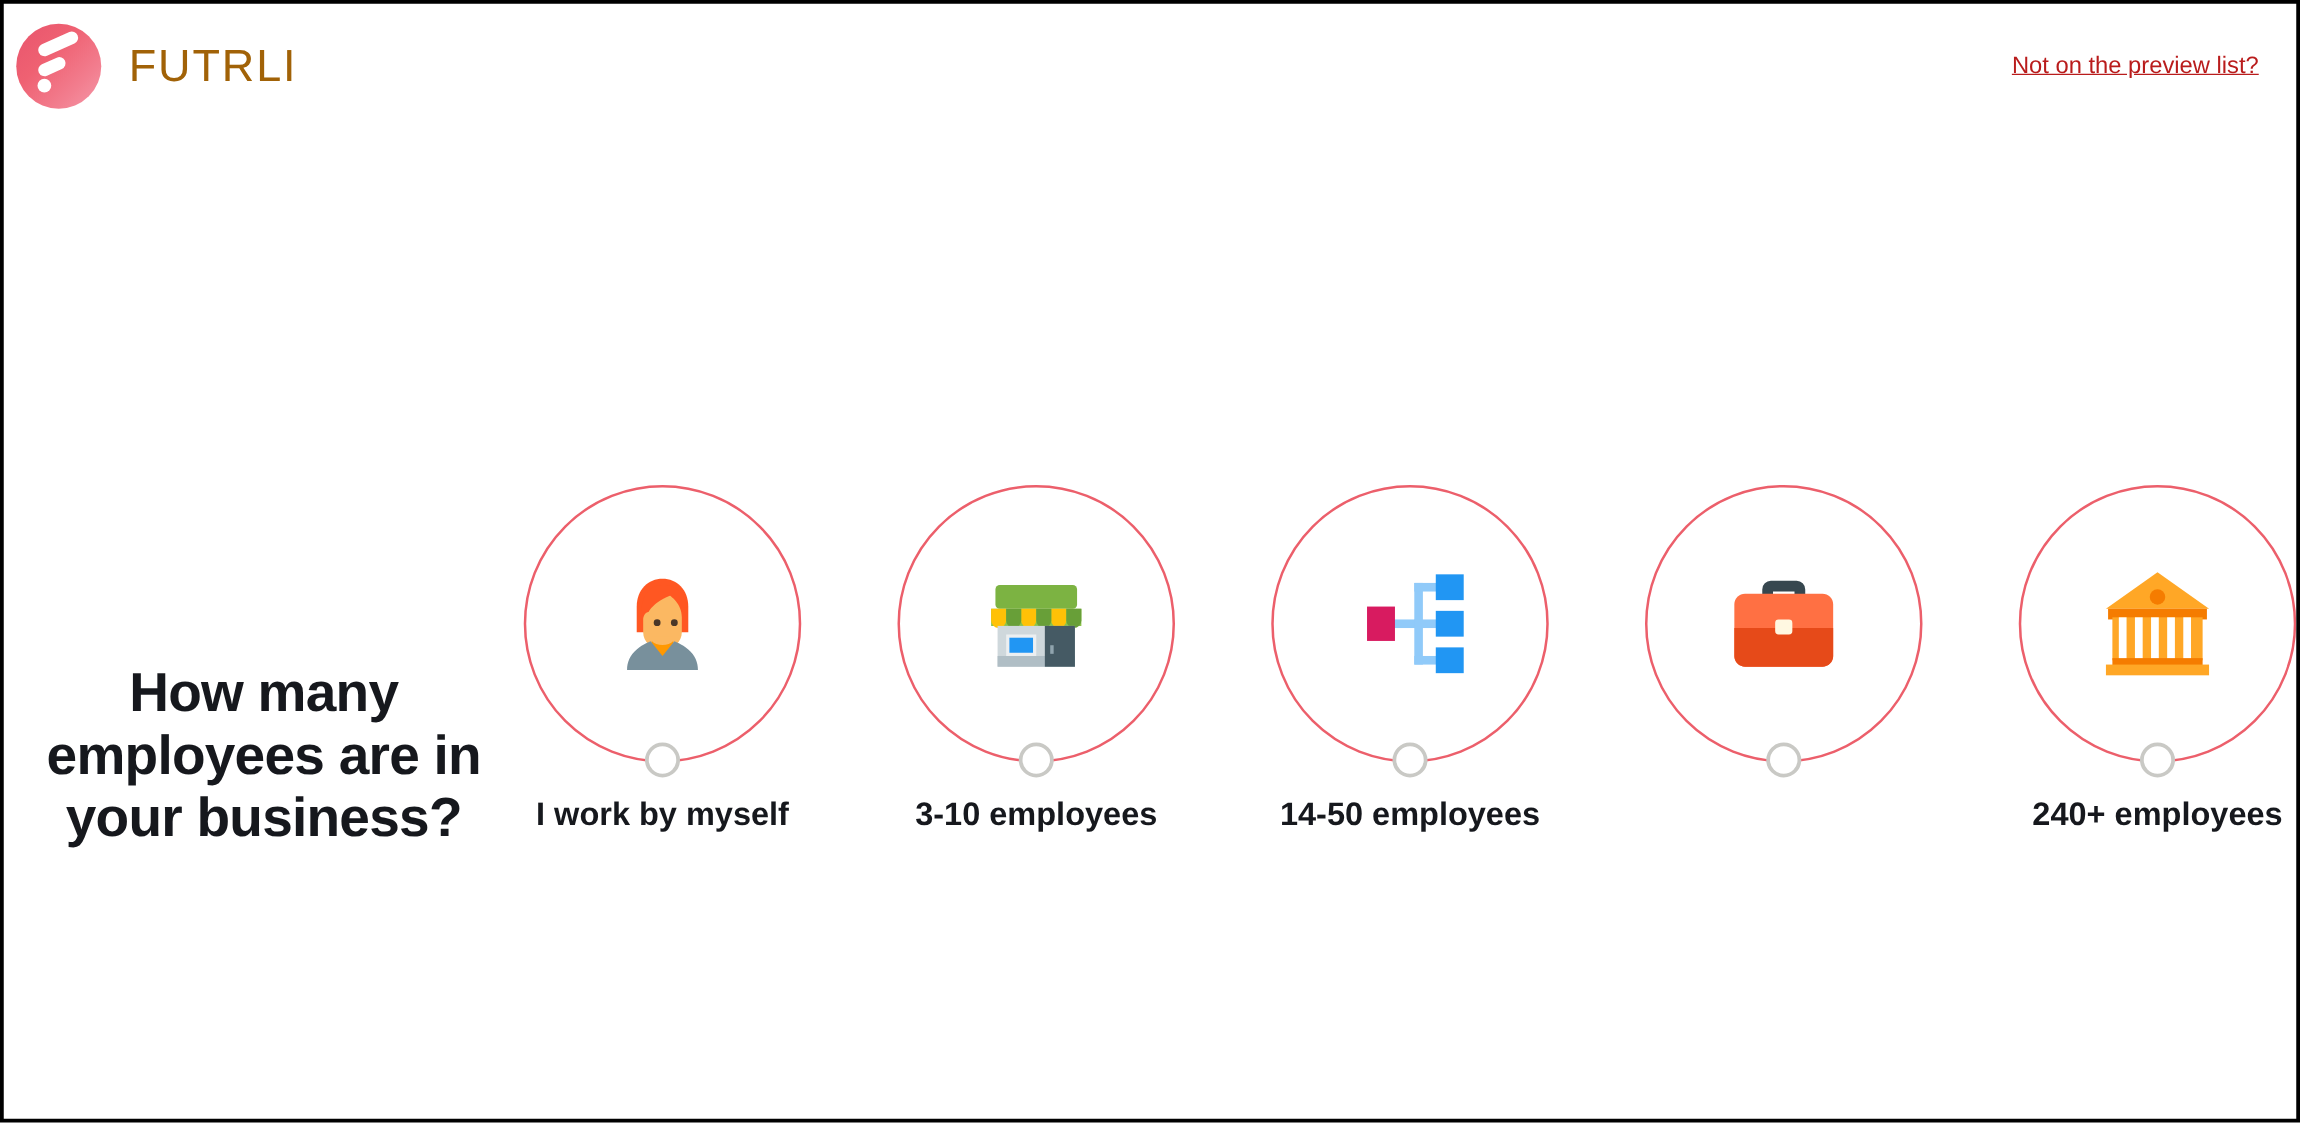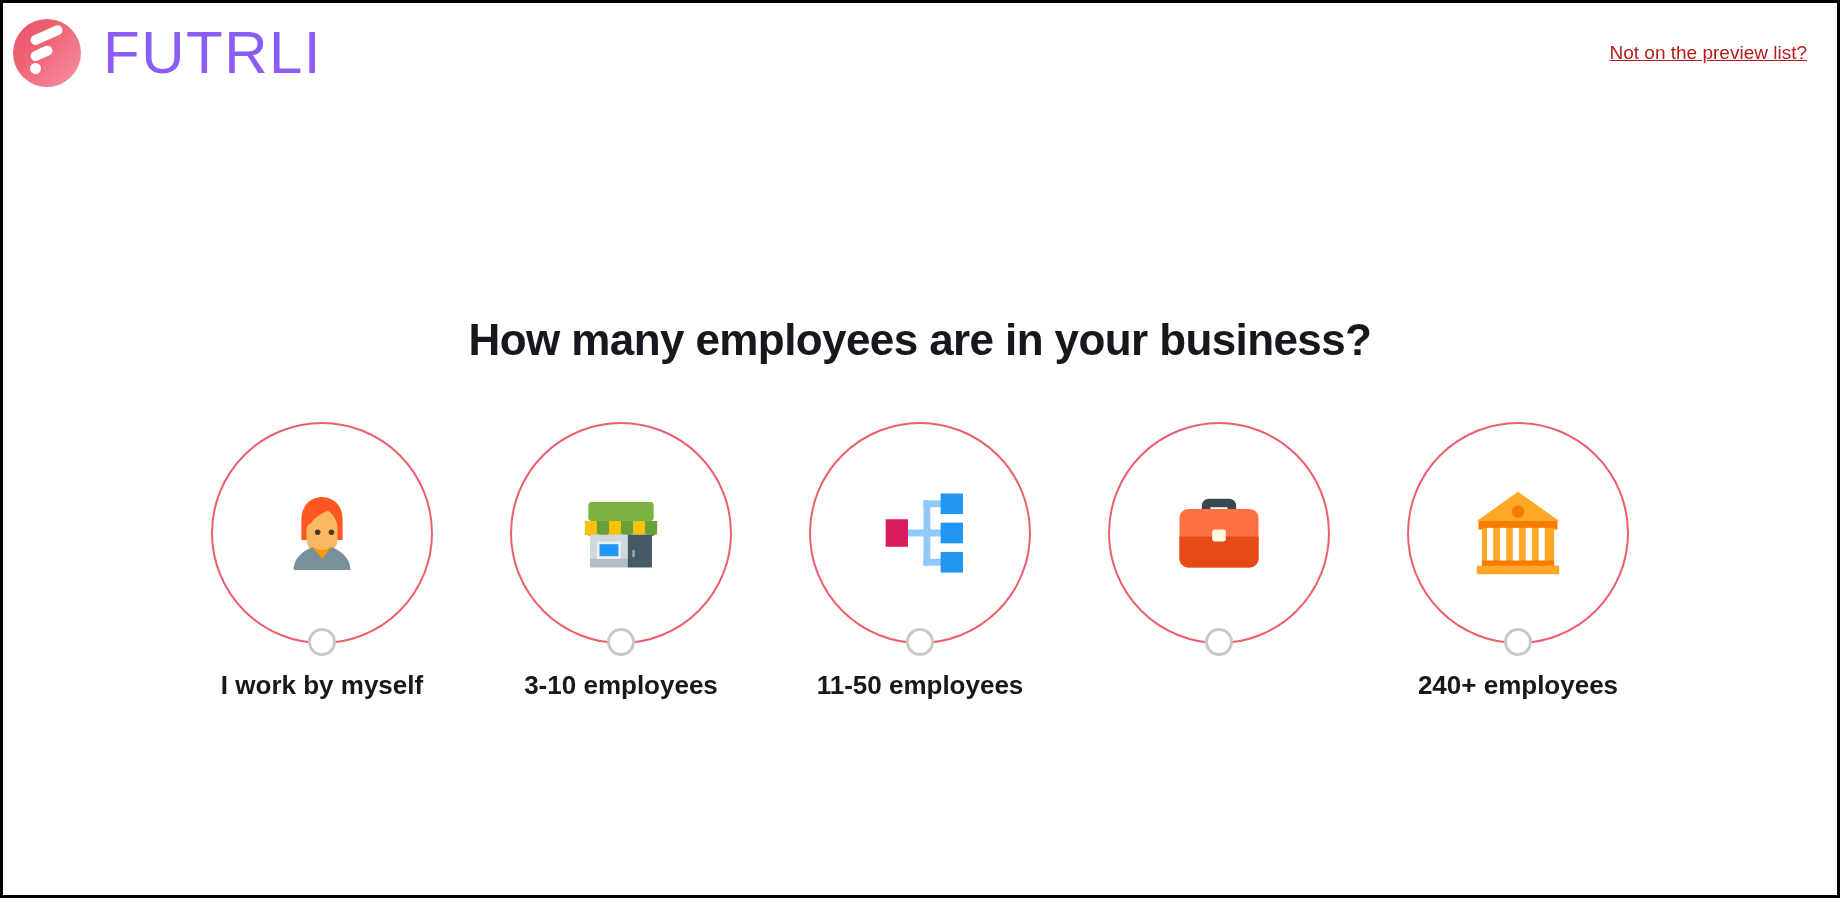--- a/index.html
+++ b/index.html
@@ -69,10 +69,10 @@
   }
 
   .brand-name {
-    font-size: 60px;
+    font-size: 36px;
     font-weight: 400;
     letter-spacing: 1.5px;
-    color: #8b5cf6;
+    color: #a16207;
     line-height: 1;
   }
 

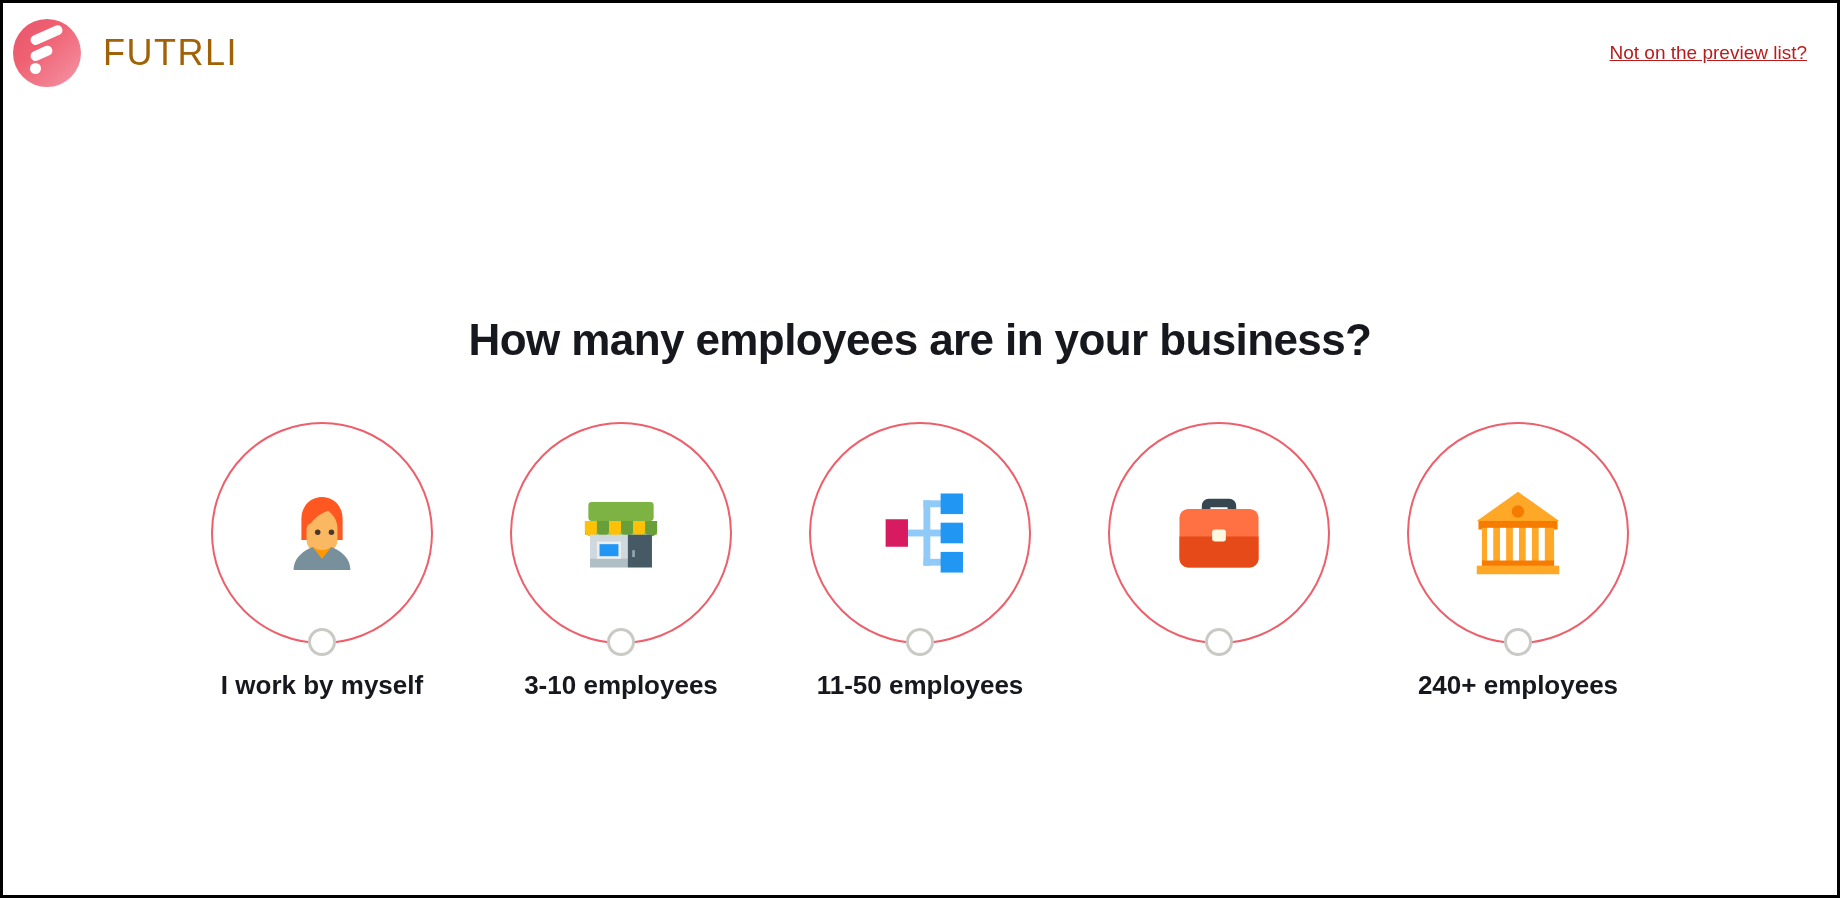--- a/index.html
+++ b/index.html
@@ -88,7 +88,7 @@
     position: absolute;
     top: 100px; left: 0; right: 0; bottom: 0;
     display: flex;
-    flex-direction: column;
+    flex-direction: row;
     align-items: center;
   }
 

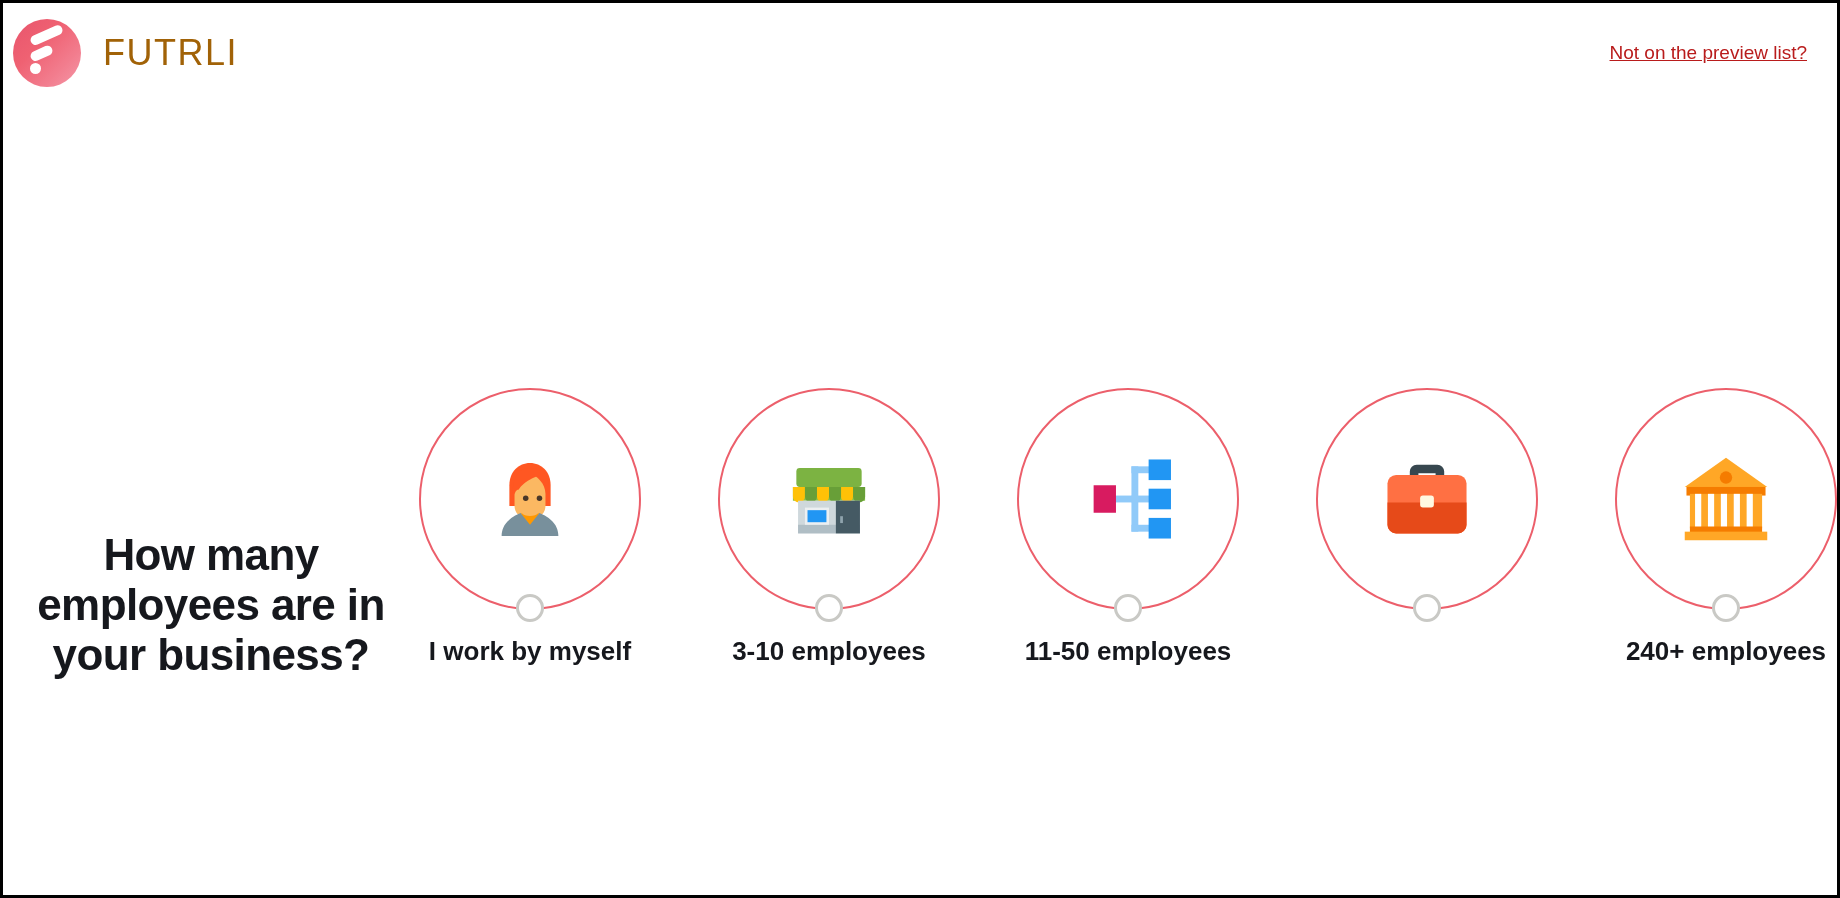--- a/index.html
+++ b/index.html
@@ -236,7 +236,7 @@
         </svg>
         <span class="radio"></span>
       </div>
-      <div class="option-label">11-50 employees</div>
+      <div class="option-label">14-50 employees</div>
     </div>
 
     <div class="option">

